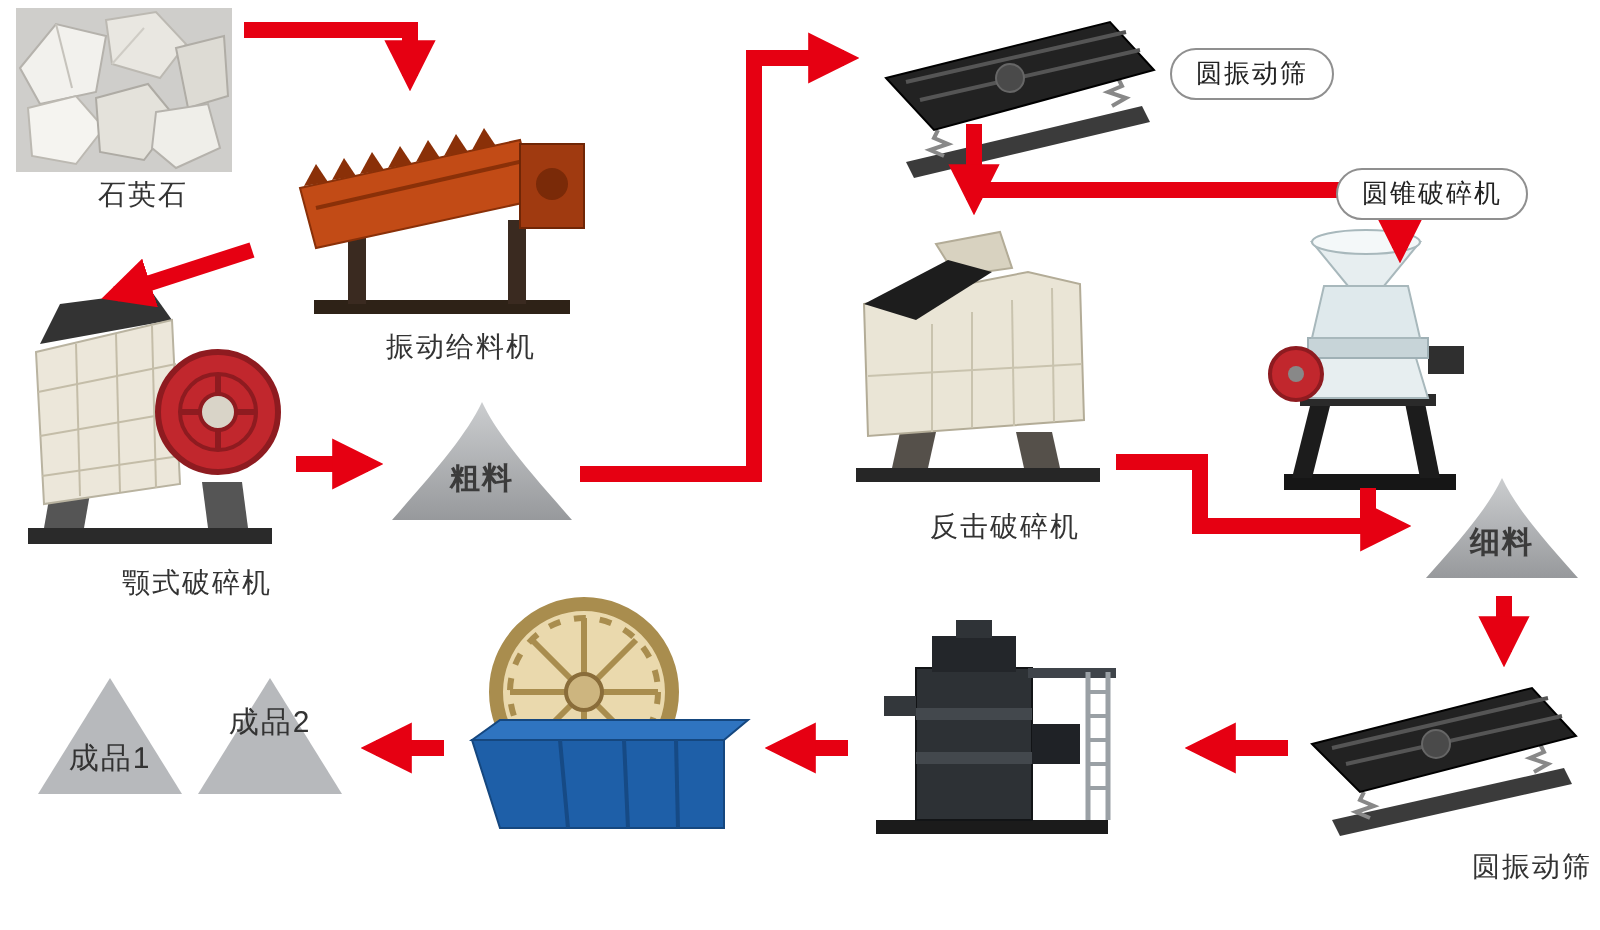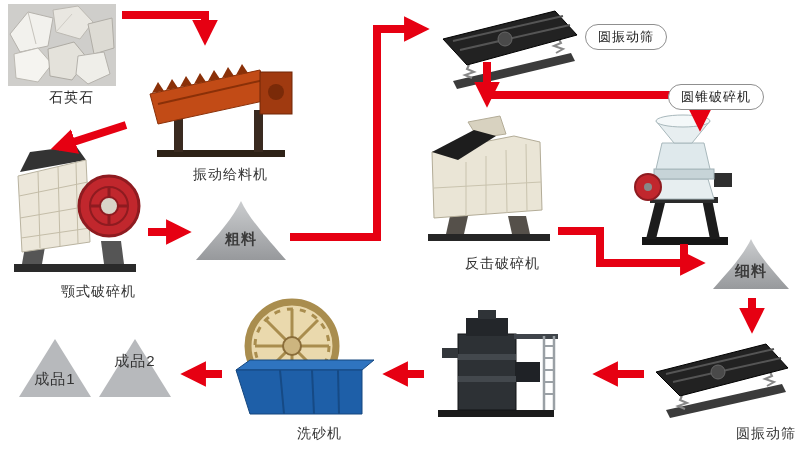--- a/index.html
+++ b/index.html
@@ -242,7 +242,6 @@
       <line x1="112" y1="74" x2="113" y2="118" stroke="#164a85" stroke-width="2"></line>
     </svg>
   </div>
-  <div class="label" style="left:232px;top:424px;width:110px;">洗砂机</div>
 
   <div class="node machine" style="left:16px;top:336px;">
     <svg width="78" height="64" viewBox="0 0 78 64">

